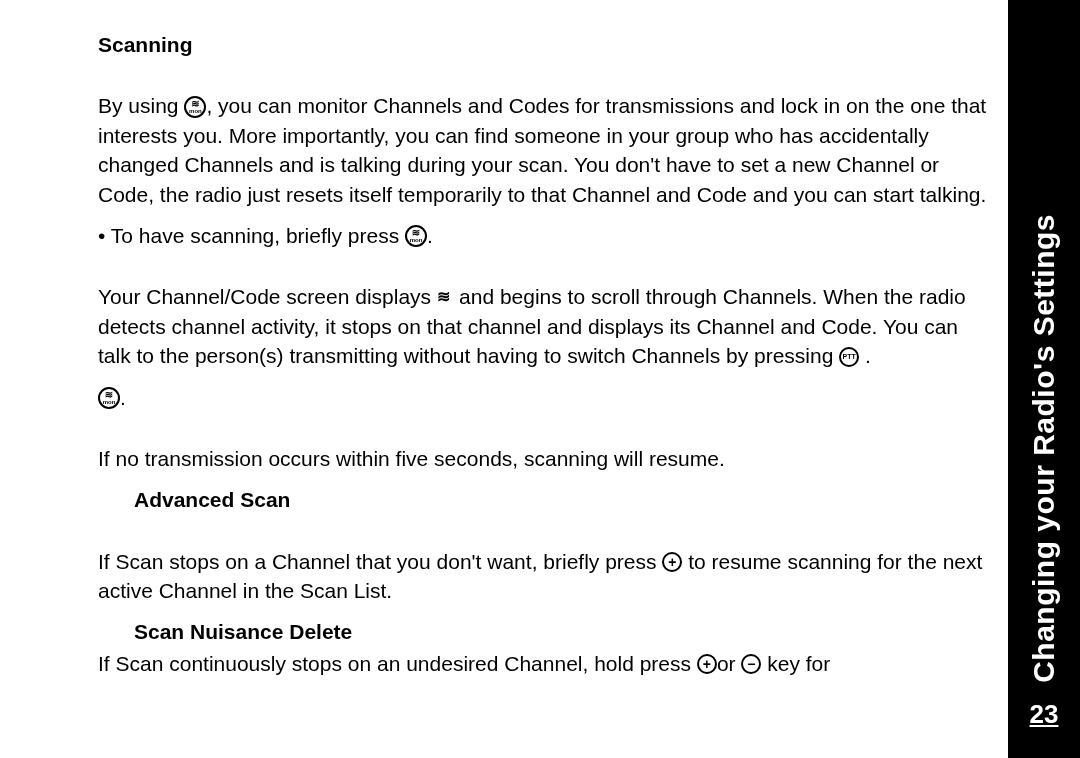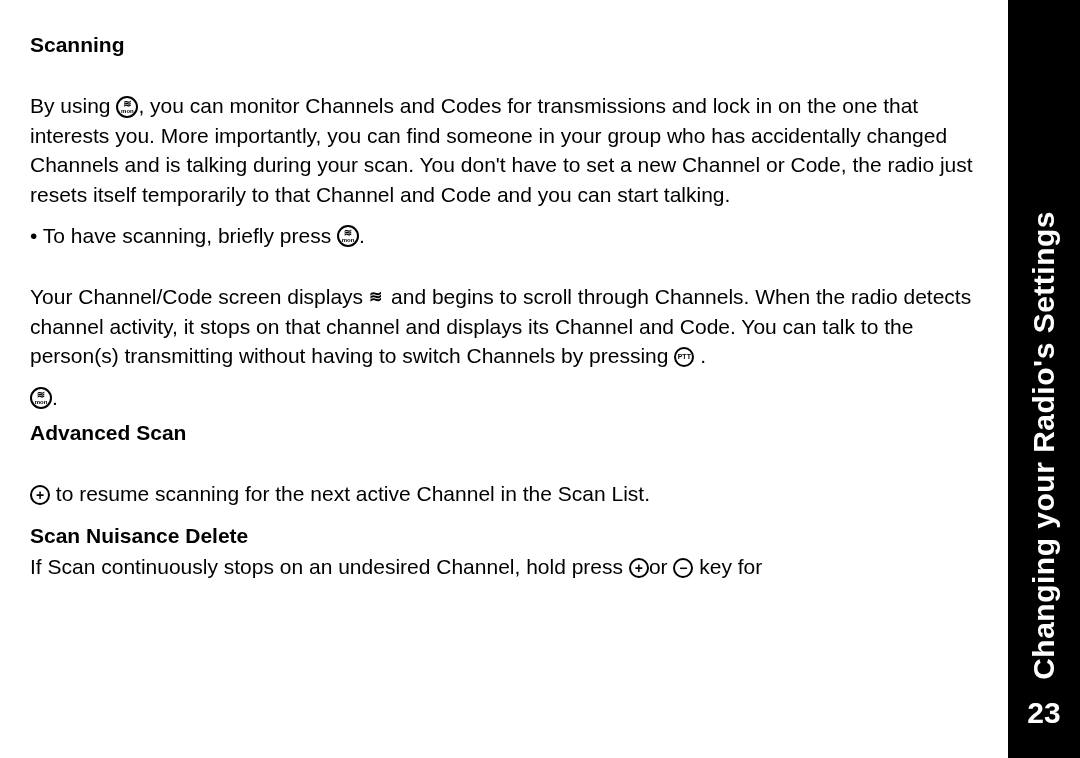--- a/index.html
+++ b/index.html
@@ -17,7 +17,7 @@
     }
     .content {
       flex: 1;
-      padding: 30px 20px 30px 30px;
+      padding: 30px 20px 30px 98px;
       font-size: 21px;
       line-height: 1.4;
       color: #000;

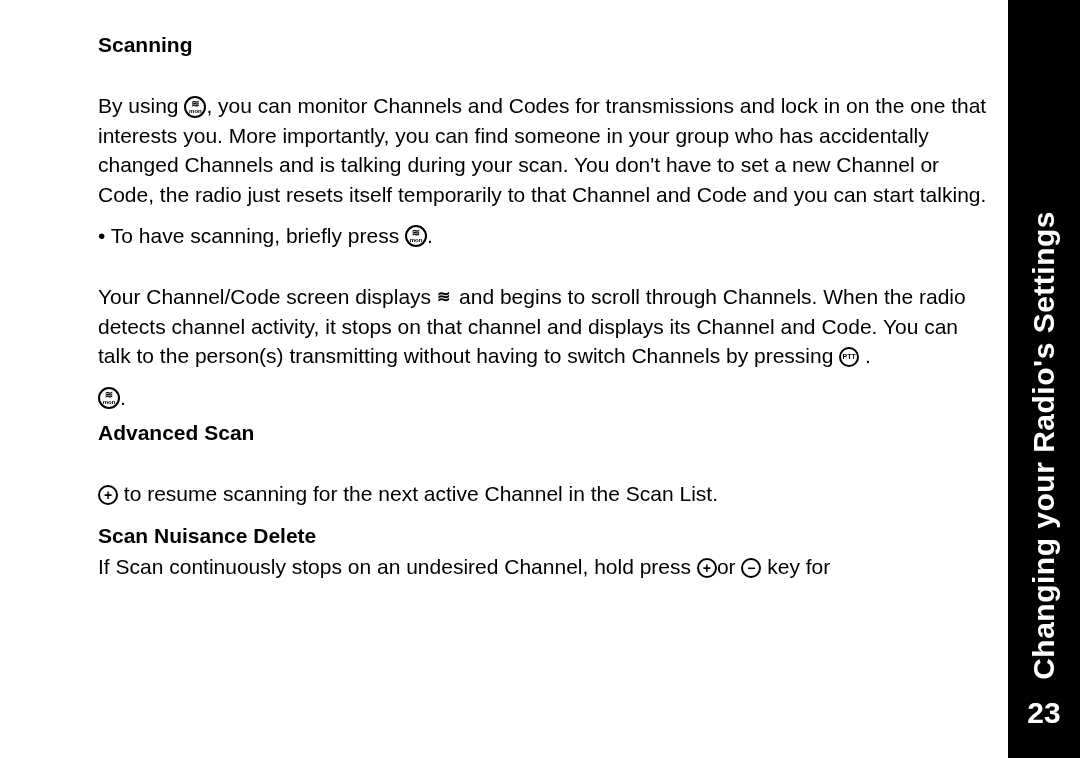--- a/index.html
+++ b/index.html
@@ -163,6 +163,7 @@
   </div>
 
 
+  <div class="para">If no transmission occurs within five seconds, scanning will resume.</div>
 
   <div class="heading section-gap">Advanced Scan</div>
   <div class="para">

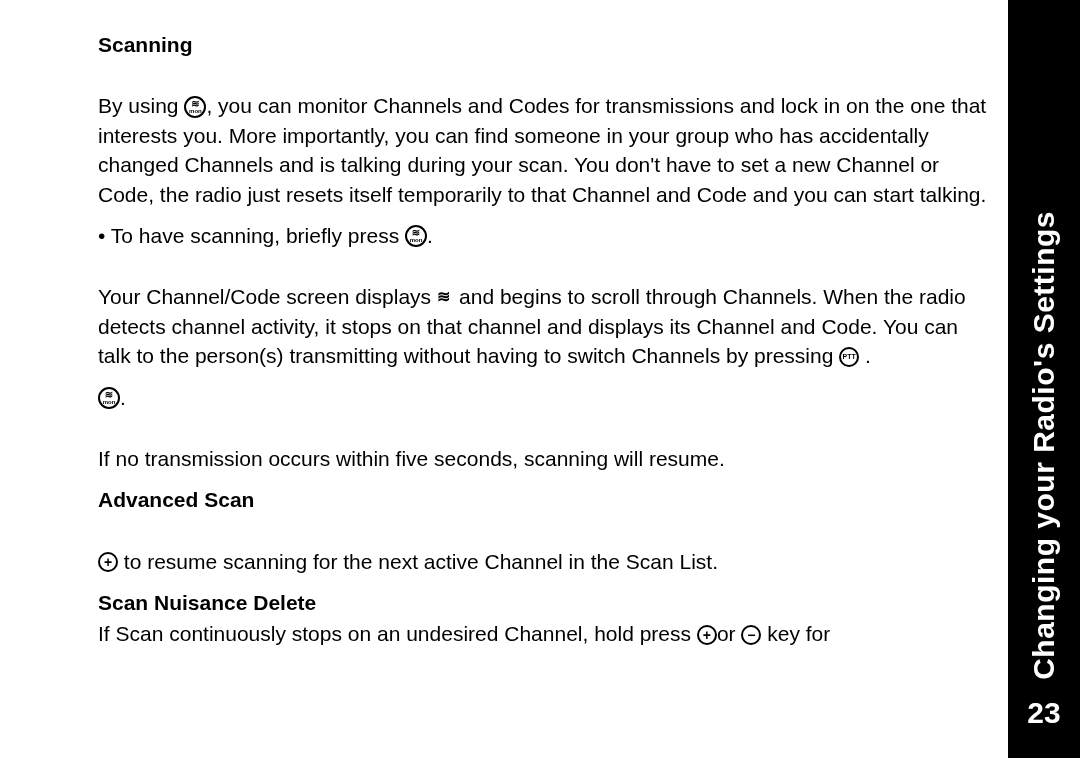--- a/index.html
+++ b/index.html
@@ -113,6 +113,7 @@
     }
     .section-gap {
       margin-top: 6px;
+      margin-left: 36px;
     }
   </style>
 </head>

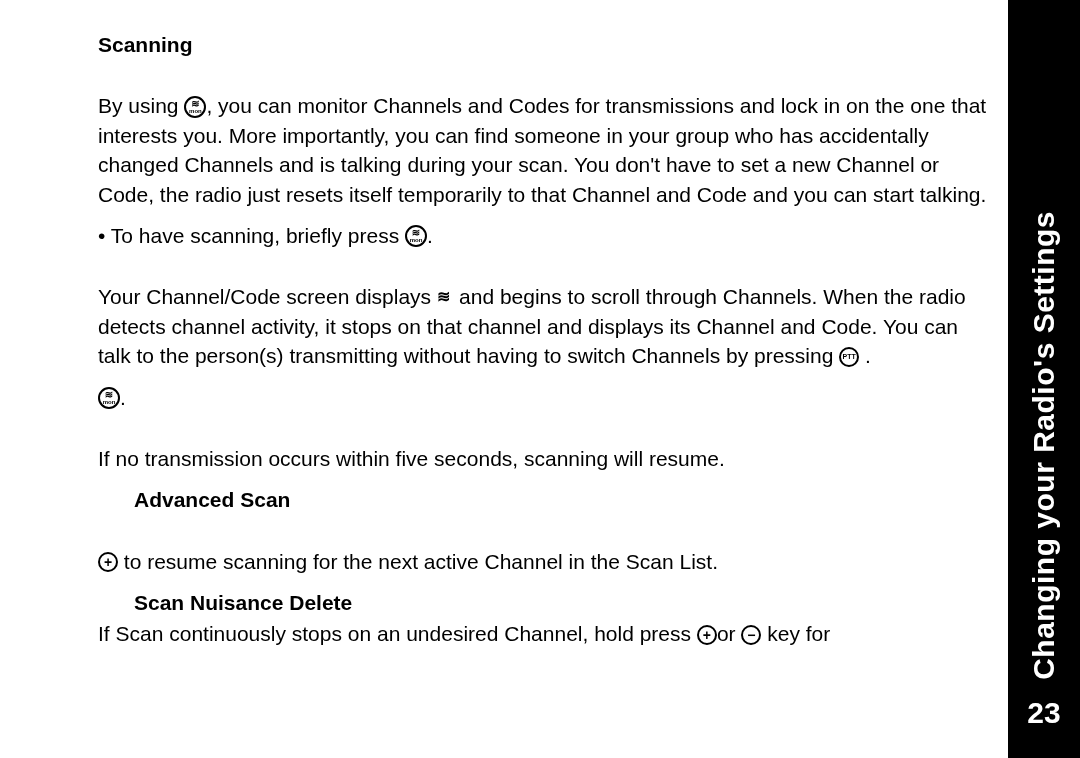--- a/index.html
+++ b/index.html
@@ -168,7 +168,7 @@
 
   <div class="heading section-gap">Advanced Scan</div>
   <div class="para">
-    <span class="icon">
+    <span>If Scan stops on a Channel that you don't want, briefly press </span><span class="icon">
         <span class="icon-circle-sm">
           <span>+</span>
         </span>

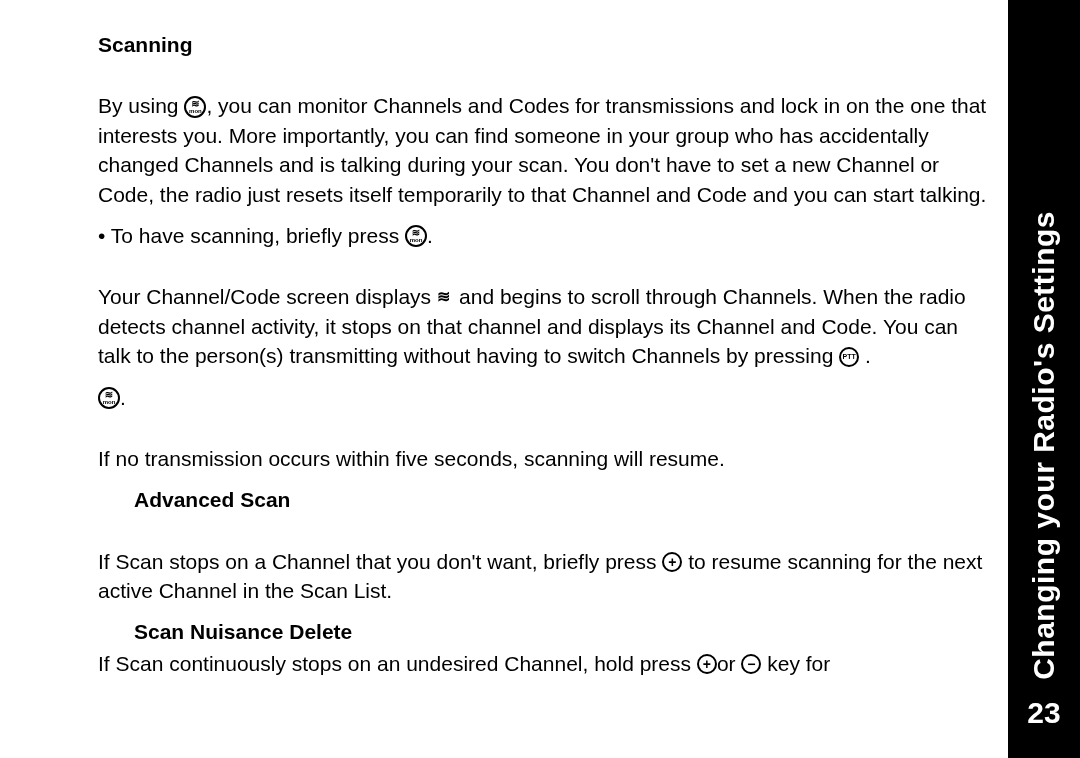--- a/index.html
+++ b/index.html
@@ -53,8 +53,9 @@
       letter-spacing: 0.5px;
     }
     .sidebar-number {
-      font-size: 30px;
+      font-size: 26px;
       font-weight: bold;
+      text-decoration: underline;
     }
     .icon {
       display: inline-flex;

